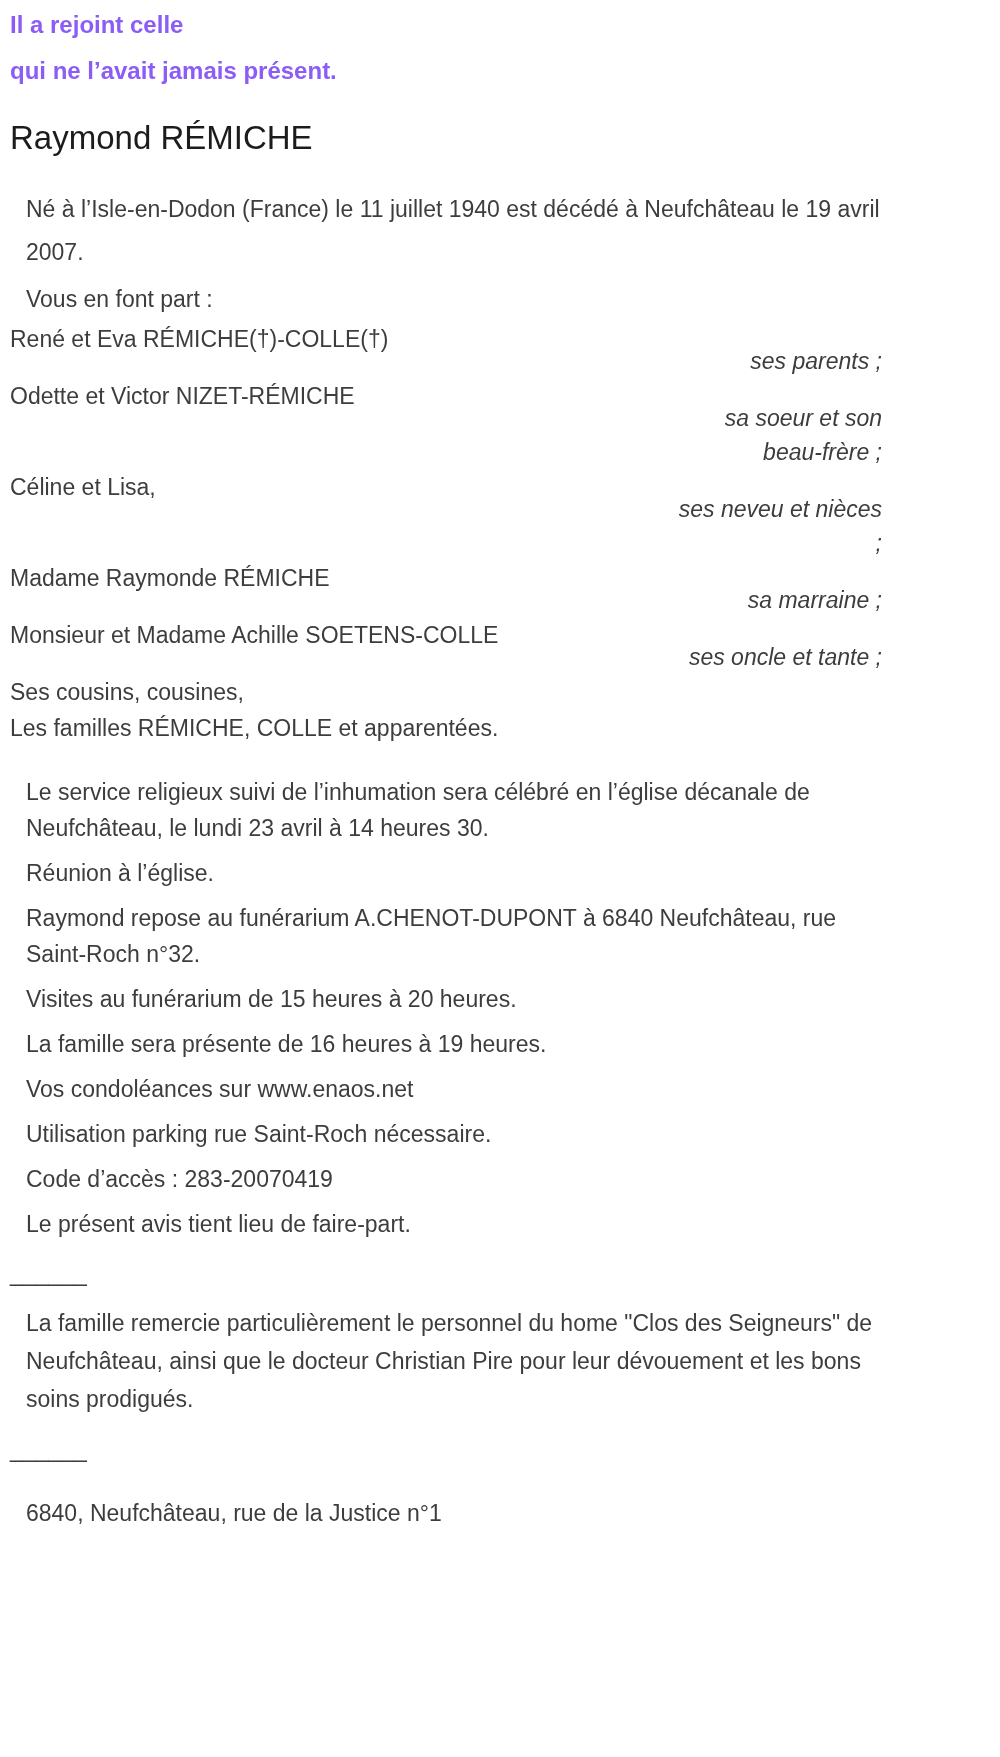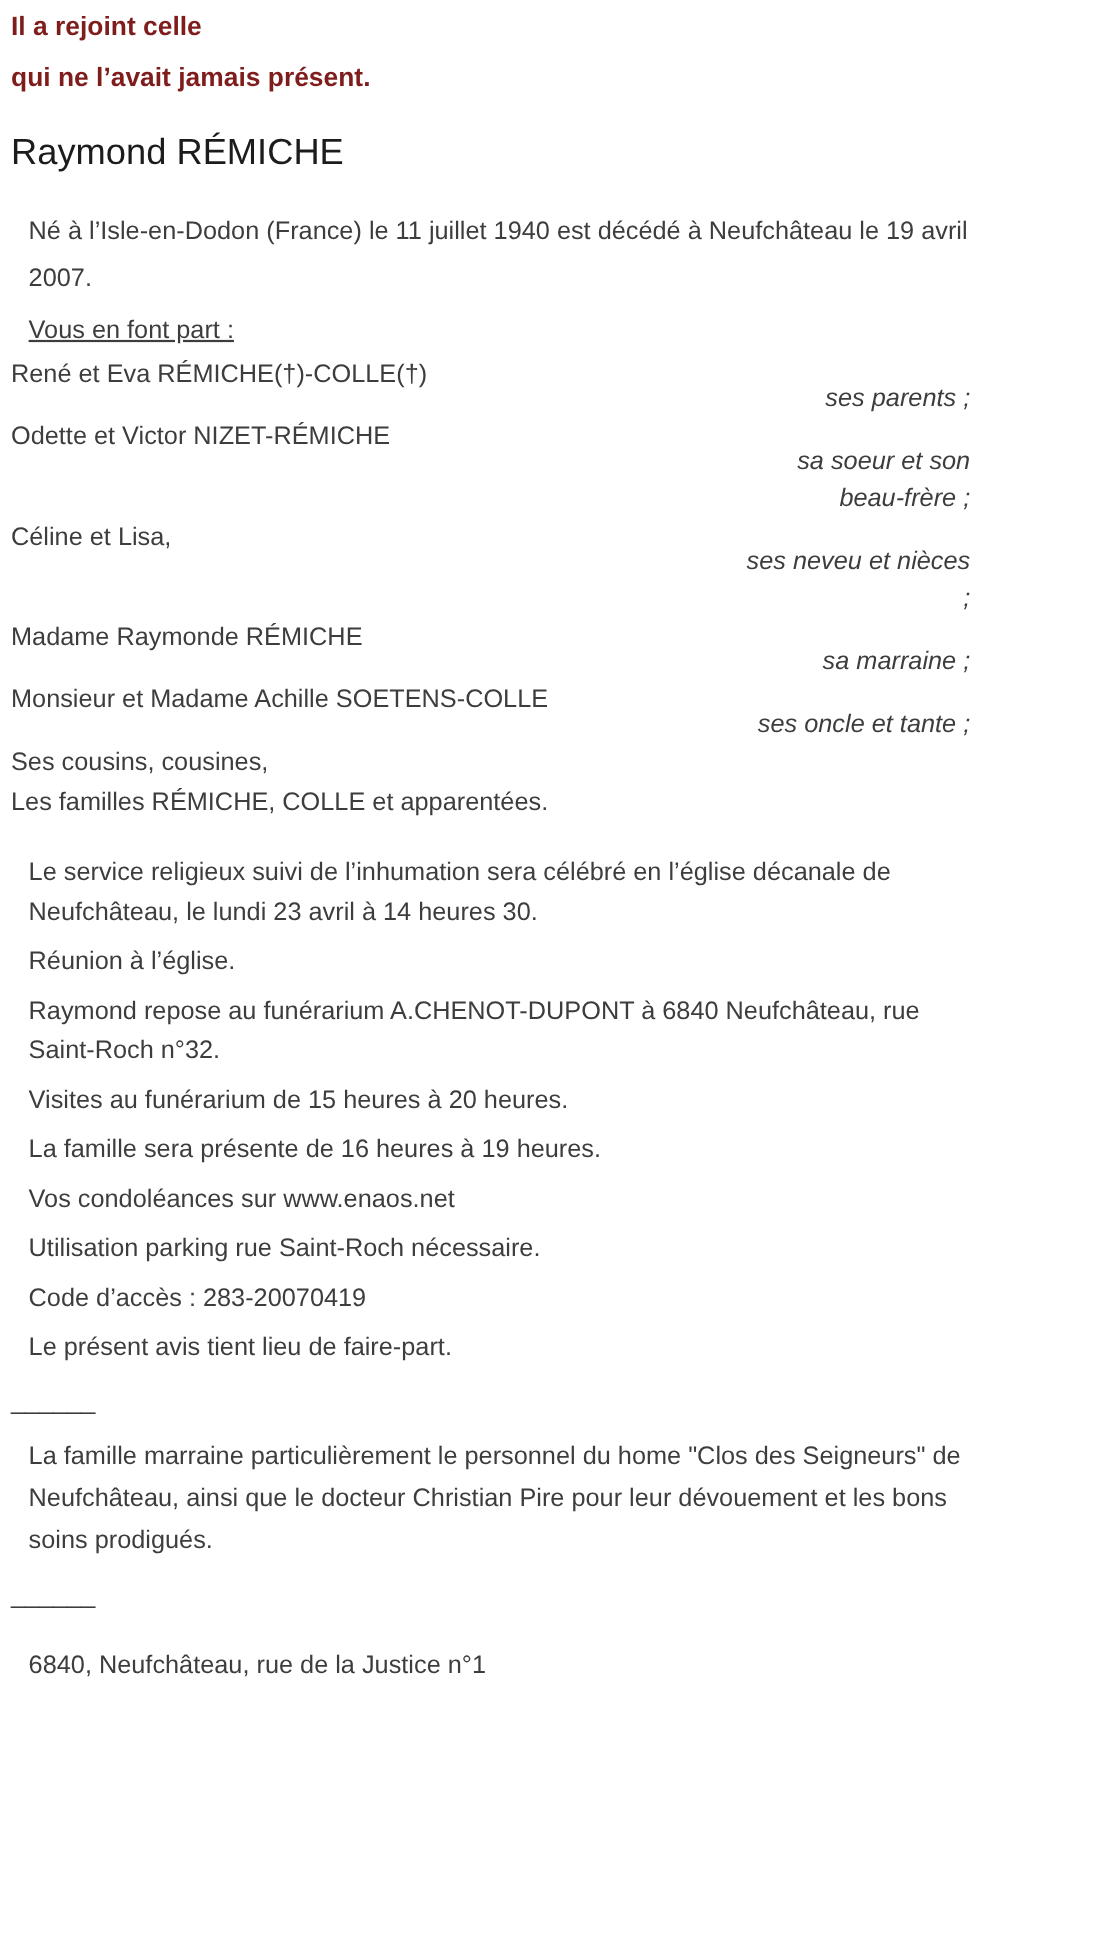--- a/index.html
+++ b/index.html
@@ -25,7 +25,7 @@
     font-size: 24px;
     font-weight: 700;
     line-height: 46px;
-    color: #7f1d1d;
+    color: #8b5cf6;
   }
   
   h1.deceased-name {

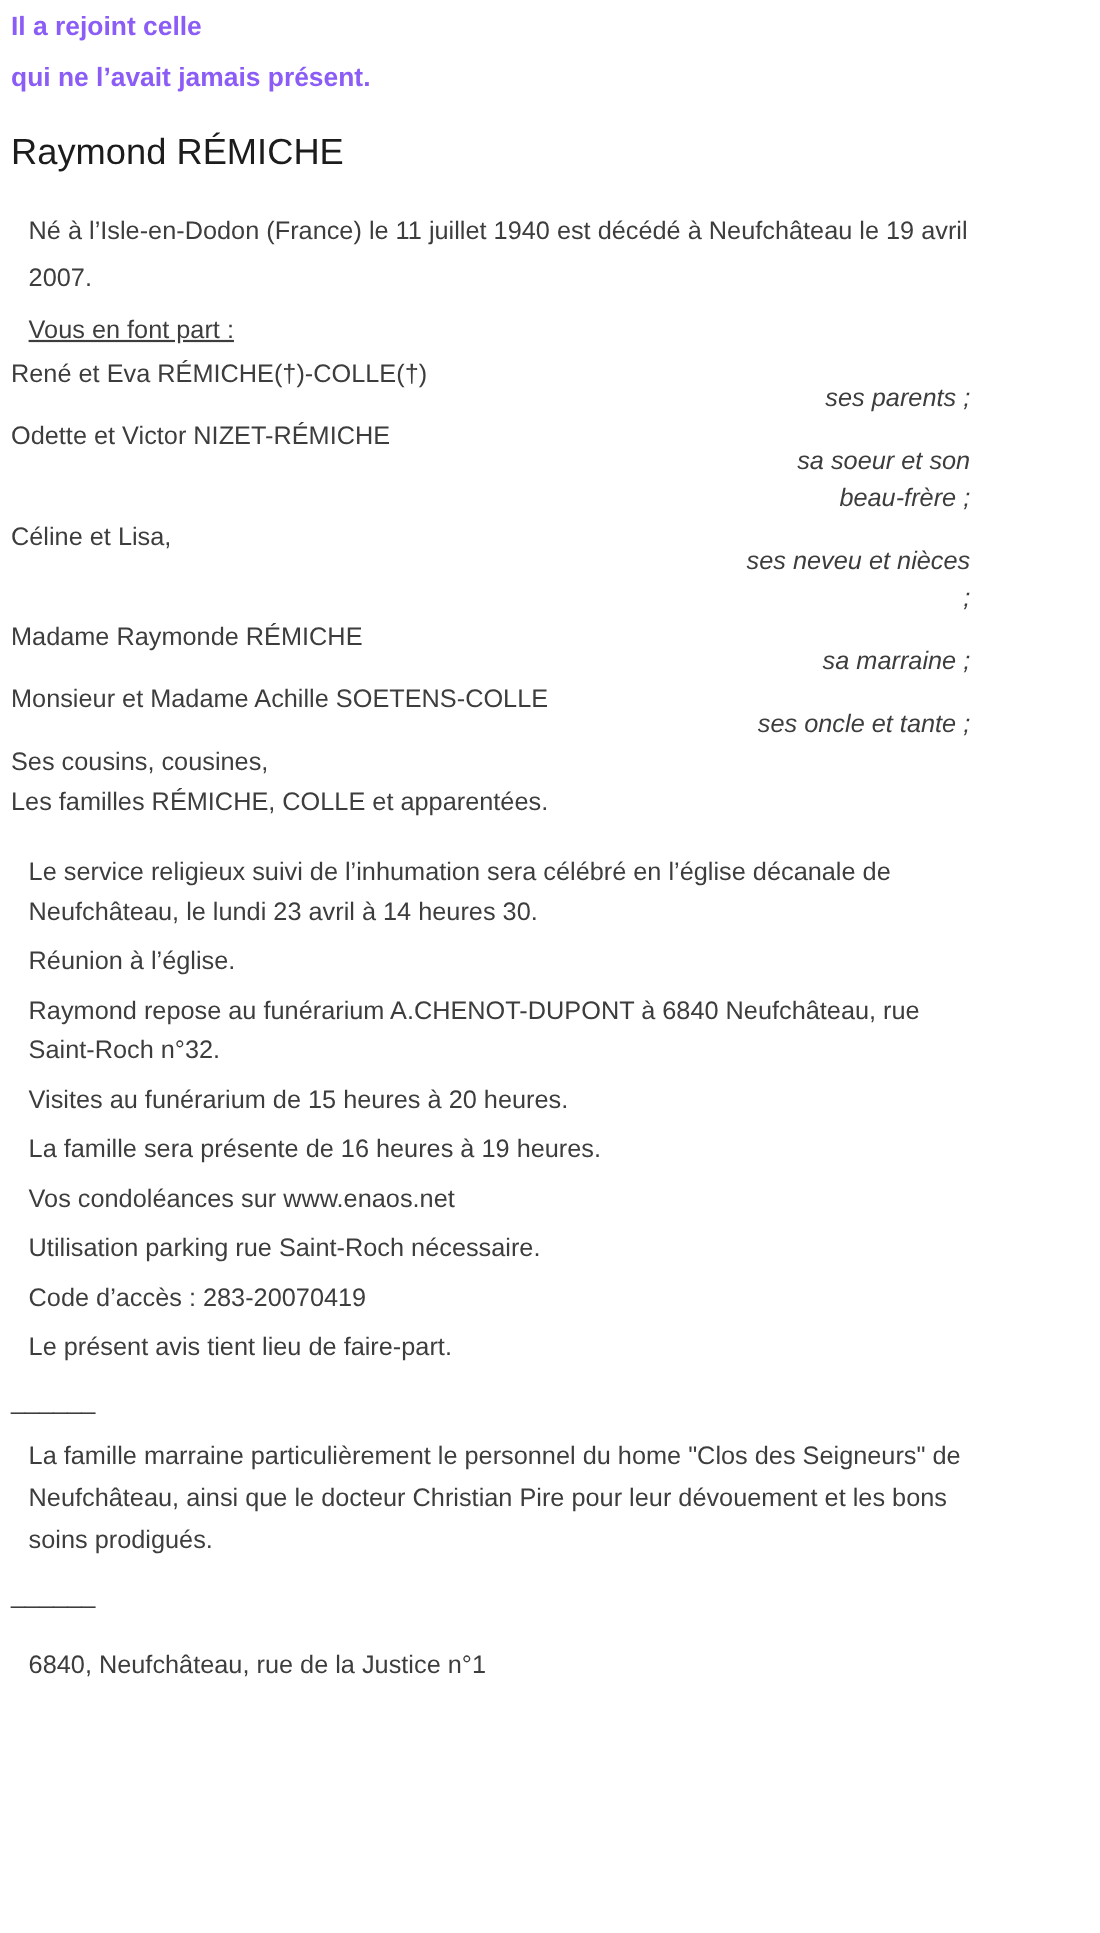--- a/index.html
+++ b/index.html
@@ -43,7 +43,7 @@
     font-weight: 400;
   }
   .intro { line-height: 43px; margin-bottom: 4px; }
-  .announce { line-height: 43px; margin-bottom: 0; text-decoration: underline; }
+  .announce { line-height: 43px; margin-bottom: 0; }
   
   .mourners { margin: 0; }
   .mourner-group { margin: 0; }

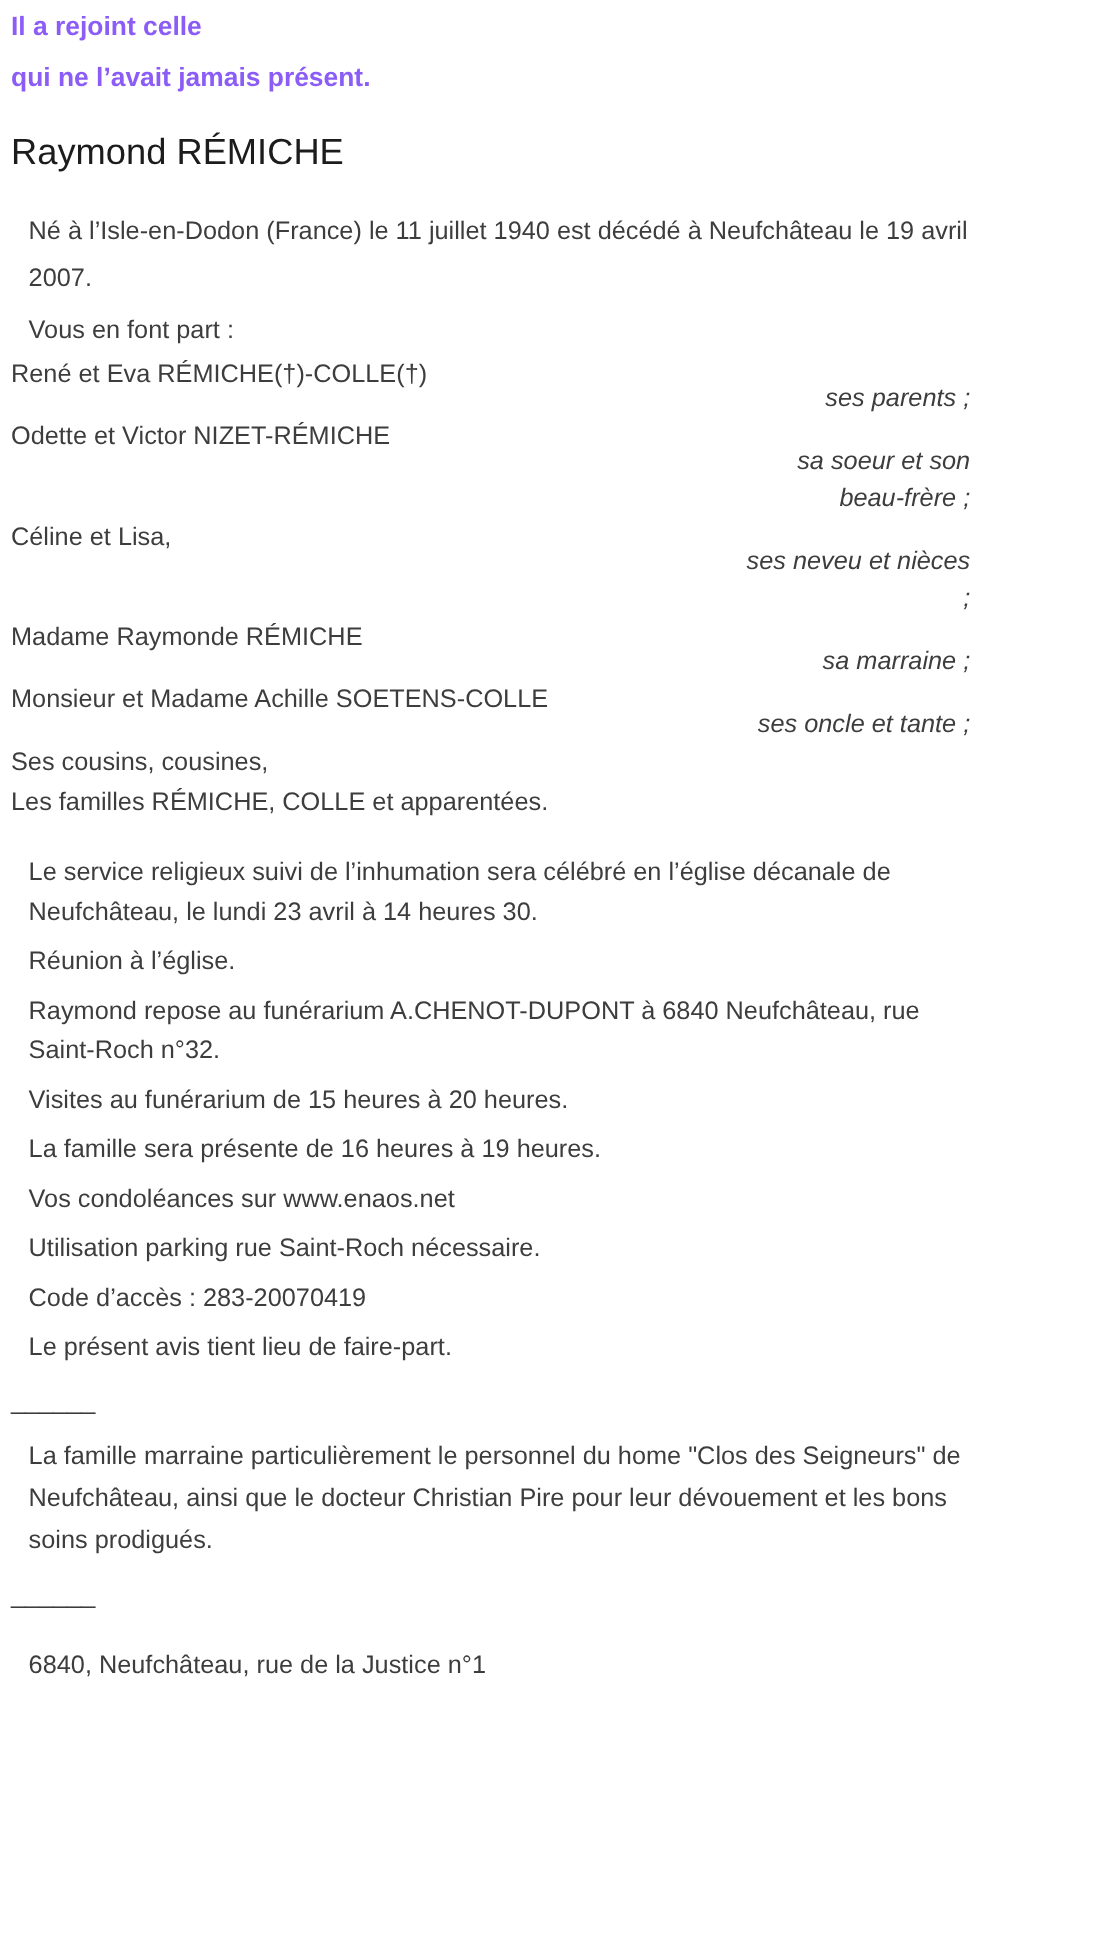--- a/index.html
+++ b/index.html
@@ -162,7 +162,7 @@
 
   <p class="divider">______</p>
 
-  <p class="body-par thanks">La famille marraine particulièrement le personnel du home "Clos des Seigneurs" de Neufchâteau, ainsi que le docteur Christian Pire pour leur dévouement et les bons soins prodigués.</p>
+  <p class="body-par thanks">La famille remercie particulièrement le personnel du home "Clos des Seigneurs" de Neufchâteau, ainsi que le docteur Christian Pire pour leur dévouement et les bons soins prodigués.</p>
 
   <p class="divider">______</p>
 

